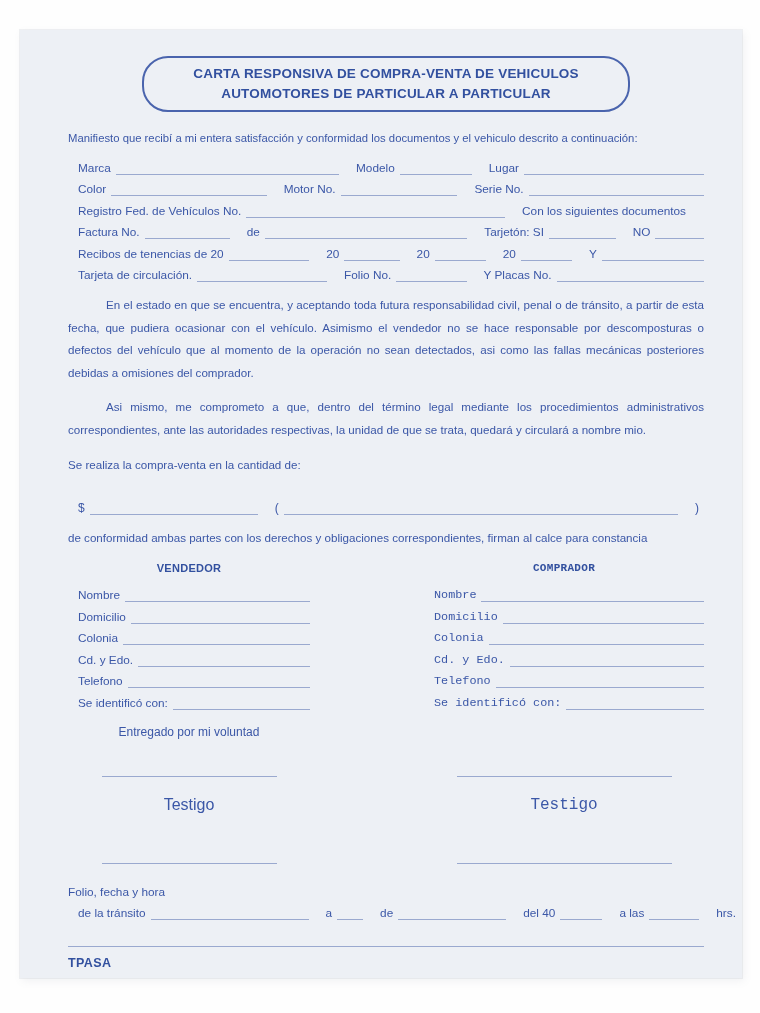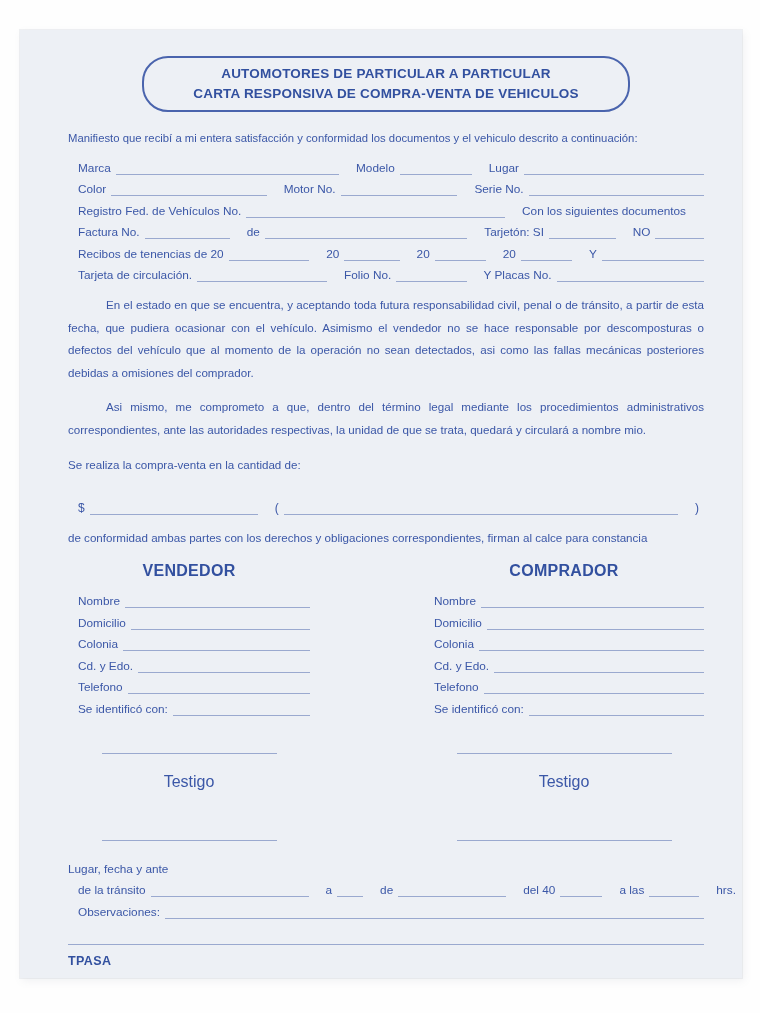--- a/index.html
+++ b/index.html
@@ -58,8 +58,8 @@
 <div class="paper">
 
   <div class="title-box">
+    <div>CARTA RESPONSIVA DE COMPRA-VENTA DE VEHICULOS</div>
     <div>AUTOMOTORES DE PARTICULAR A PARTICULAR</div>
-    <div>CARTA RESPONSIVA DE COMPRA-VENTA DE VEHICULOS</div>
   </div>
 
   <div class="intro">Manifiesto que recibí a mi entera satisfacción y conformidad los documentos y el vehiculo descrito a continuación:</div>

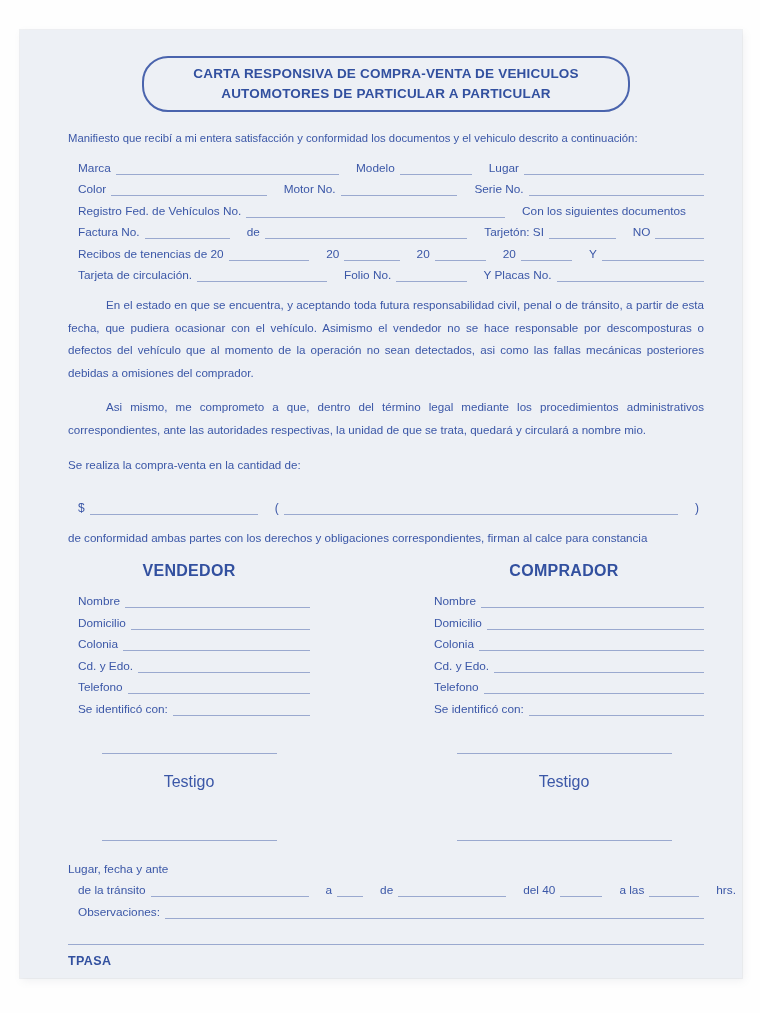--- a/index.html
+++ b/index.html
@@ -40,7 +40,7 @@
   .cols{display:flex;justify-content:space-between;}
   .colL{width:242px;}
   .colR{width:280px;}
-  .ptitle{margin-top:18px;text-align:center;font-weight:bold;font-size:16px;color:var(--ink-dark);letter-spacing:.3px;}
+  .ptitle{margin-top:18px;text-align:center;font-weight:bold;font-size:11px;color:var(--ink-dark);letter-spacing:.3px;}
   .pfields{margin-top:7px;}
   .caption{margin-top:15px;text-align:center;font-size:12px;}
   .sigline{border-bottom:1.3px solid var(--line);height:1px;margin:0 auto;}

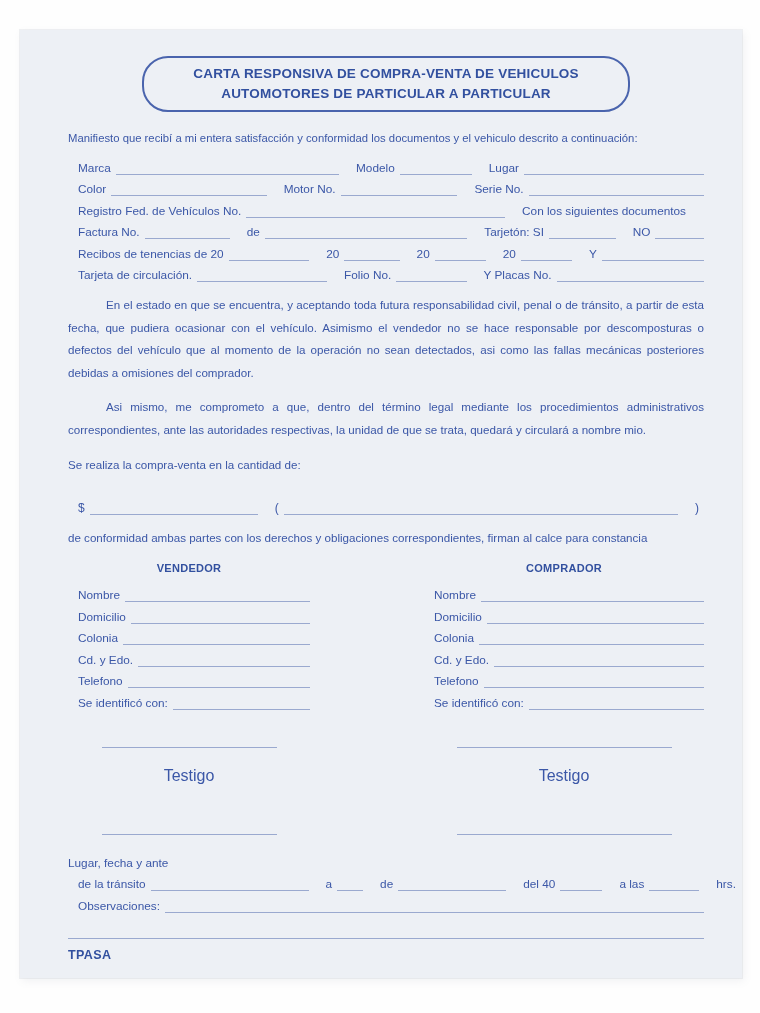--- a/index.html
+++ b/index.html
@@ -39,7 +39,7 @@
   .confirm{margin-top:16px;font-size:11.6px;}
   .cols{display:flex;justify-content:space-between;}
   .colL{width:242px;}
-  .colR{width:280px;}
+  .colR{width:280px;font-family:Liberation Mono, monospace;}
   .ptitle{margin-top:18px;text-align:center;font-weight:bold;font-size:11px;color:var(--ink-dark);letter-spacing:.3px;}
   .pfields{margin-top:7px;}
   .caption{margin-top:15px;text-align:center;font-size:12px;}

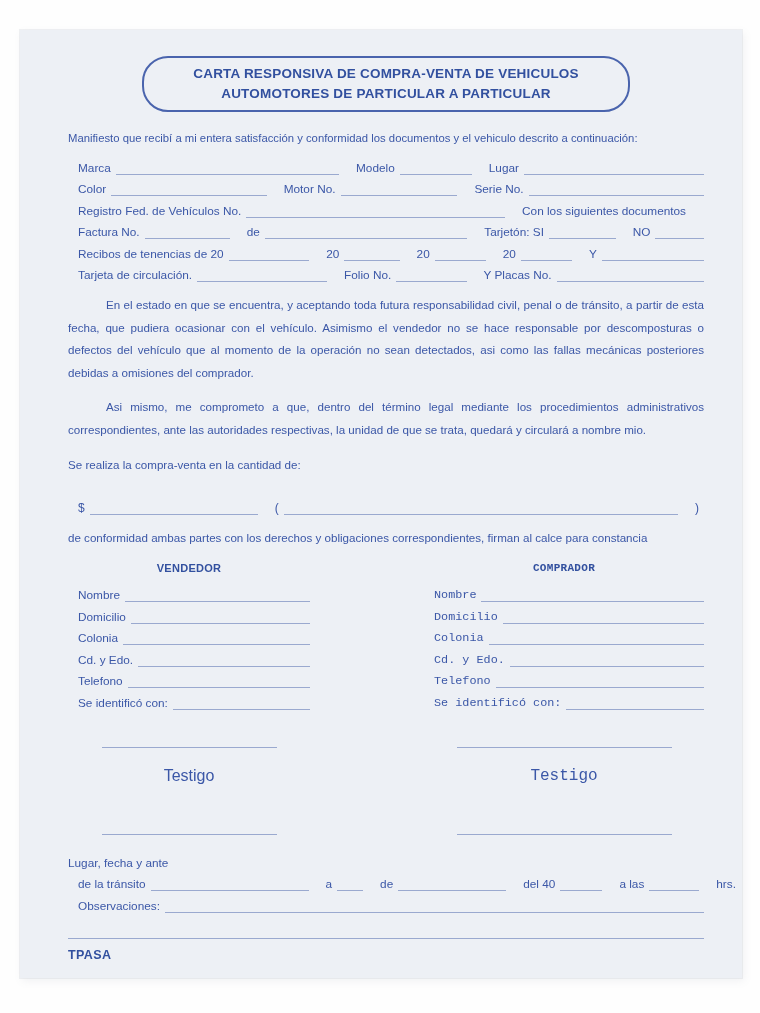--- a/index.html
+++ b/index.html
@@ -194,6 +194,7 @@
   </div>
 
   <div class="cols">
+    <div class="colL caption">Entregado por mi voluntad</div>
   </div>
 
   <div class="cols sig1">

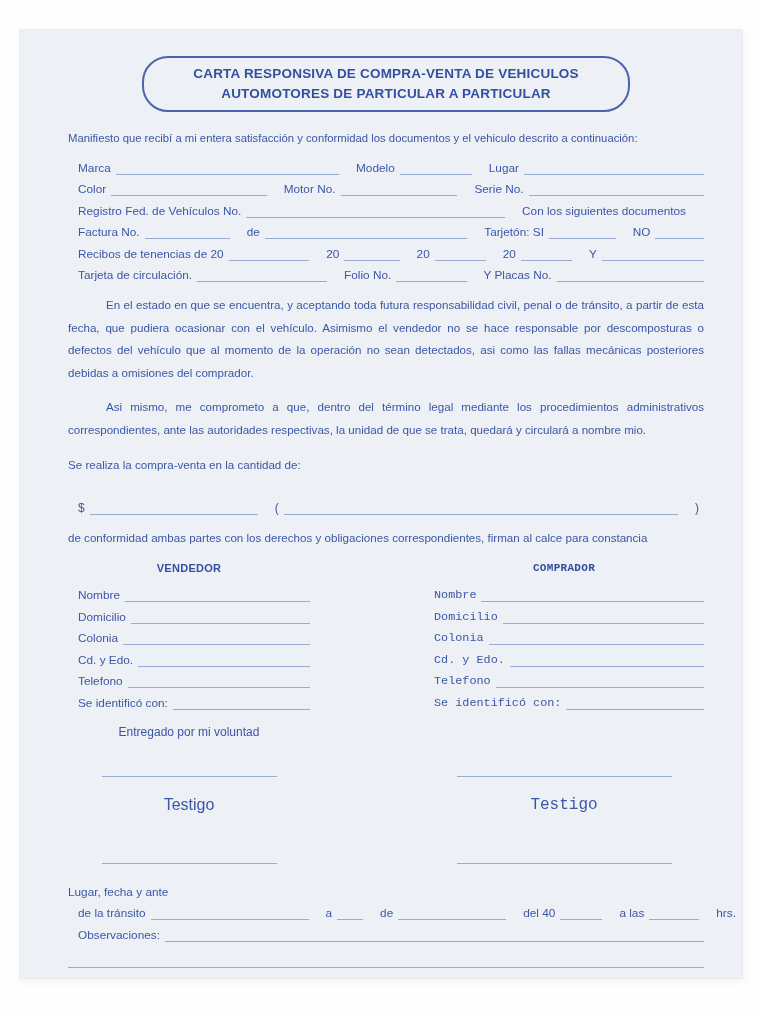--- a/index.html
+++ b/index.html
@@ -221,7 +221,7 @@
   </div>
 
   <div class="footer">
-    <div>Lugar, fecha y ante</div>
+    <div>Folio, fecha y hora</div>
     <div class="frow">
       <span class="lab">de la tránsito</span>
       <span class="fl" style="width:158px;flex:0 0 auto"></span>

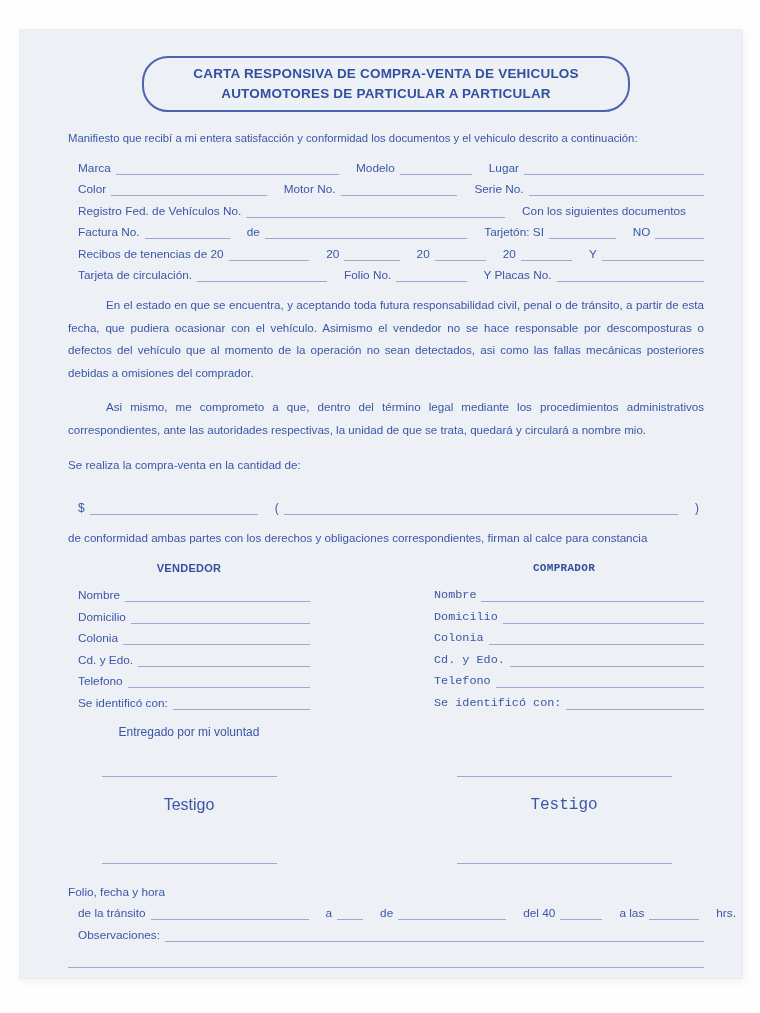--- a/index.html
+++ b/index.html
@@ -235,10 +235,6 @@
       <span class="fl" style="width:50px;flex:0 0 auto"></span>
       <span class="lab mid">hrs.</span>
     </div>
-    <div class="frow">
-      <span class="lab">Observaciones:</span>
-      <span class="fl" style="flex:1"></span>
-    </div>
     <div class="frow obsline">
       <span class="fl" style="flex:1"></span>
     </div>

